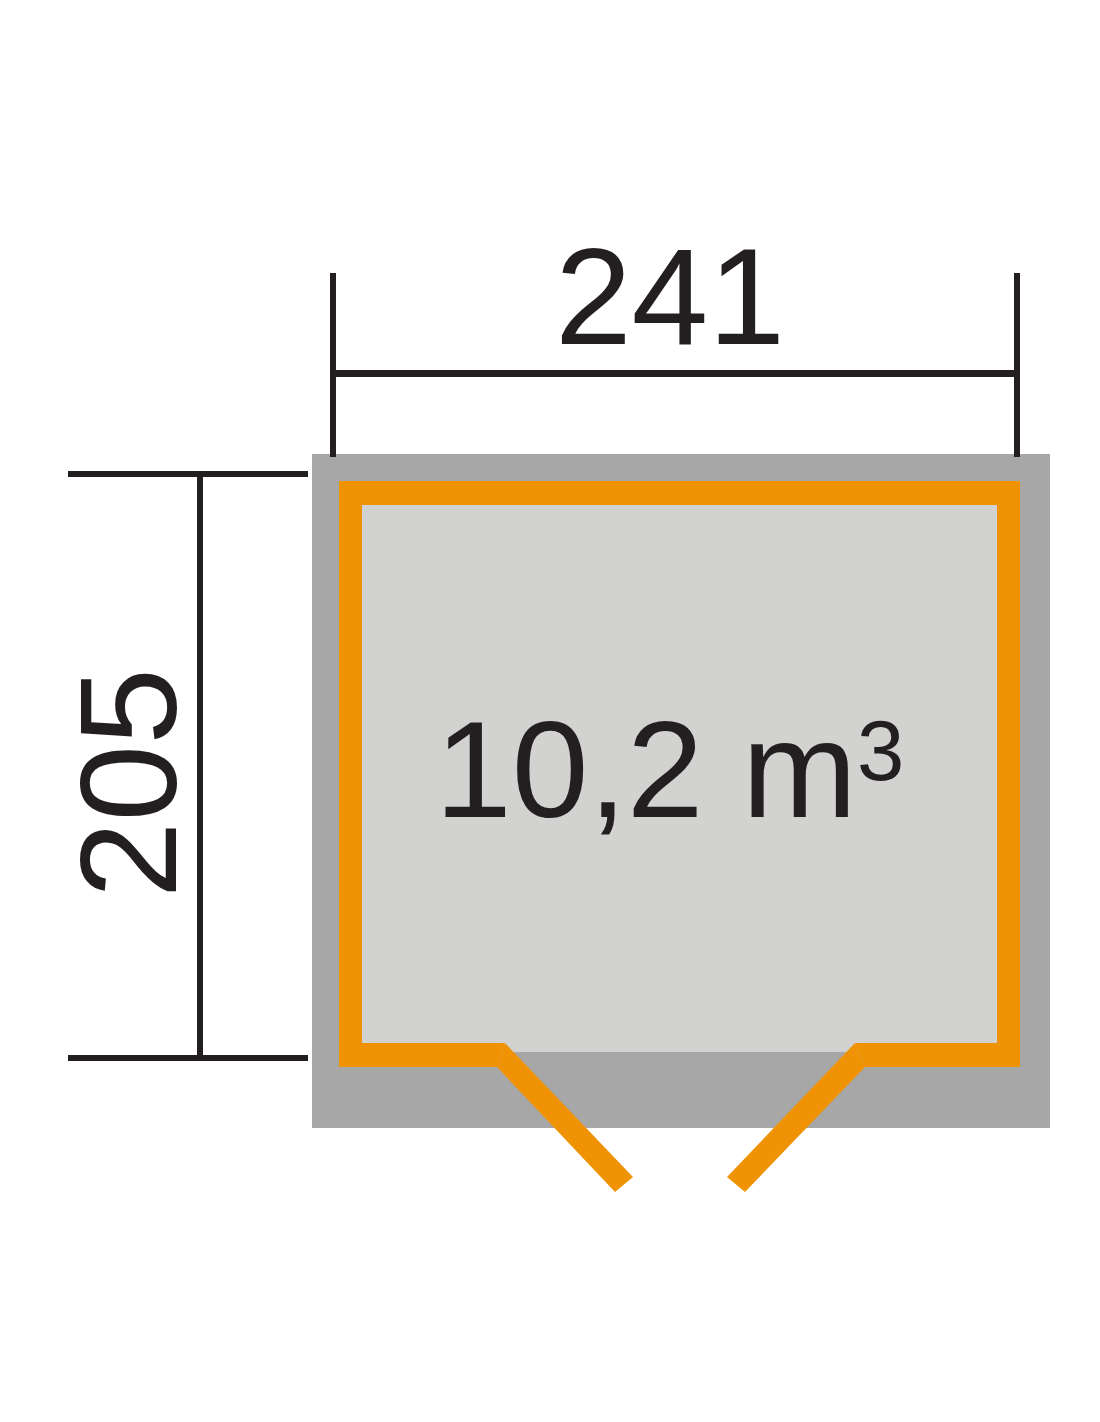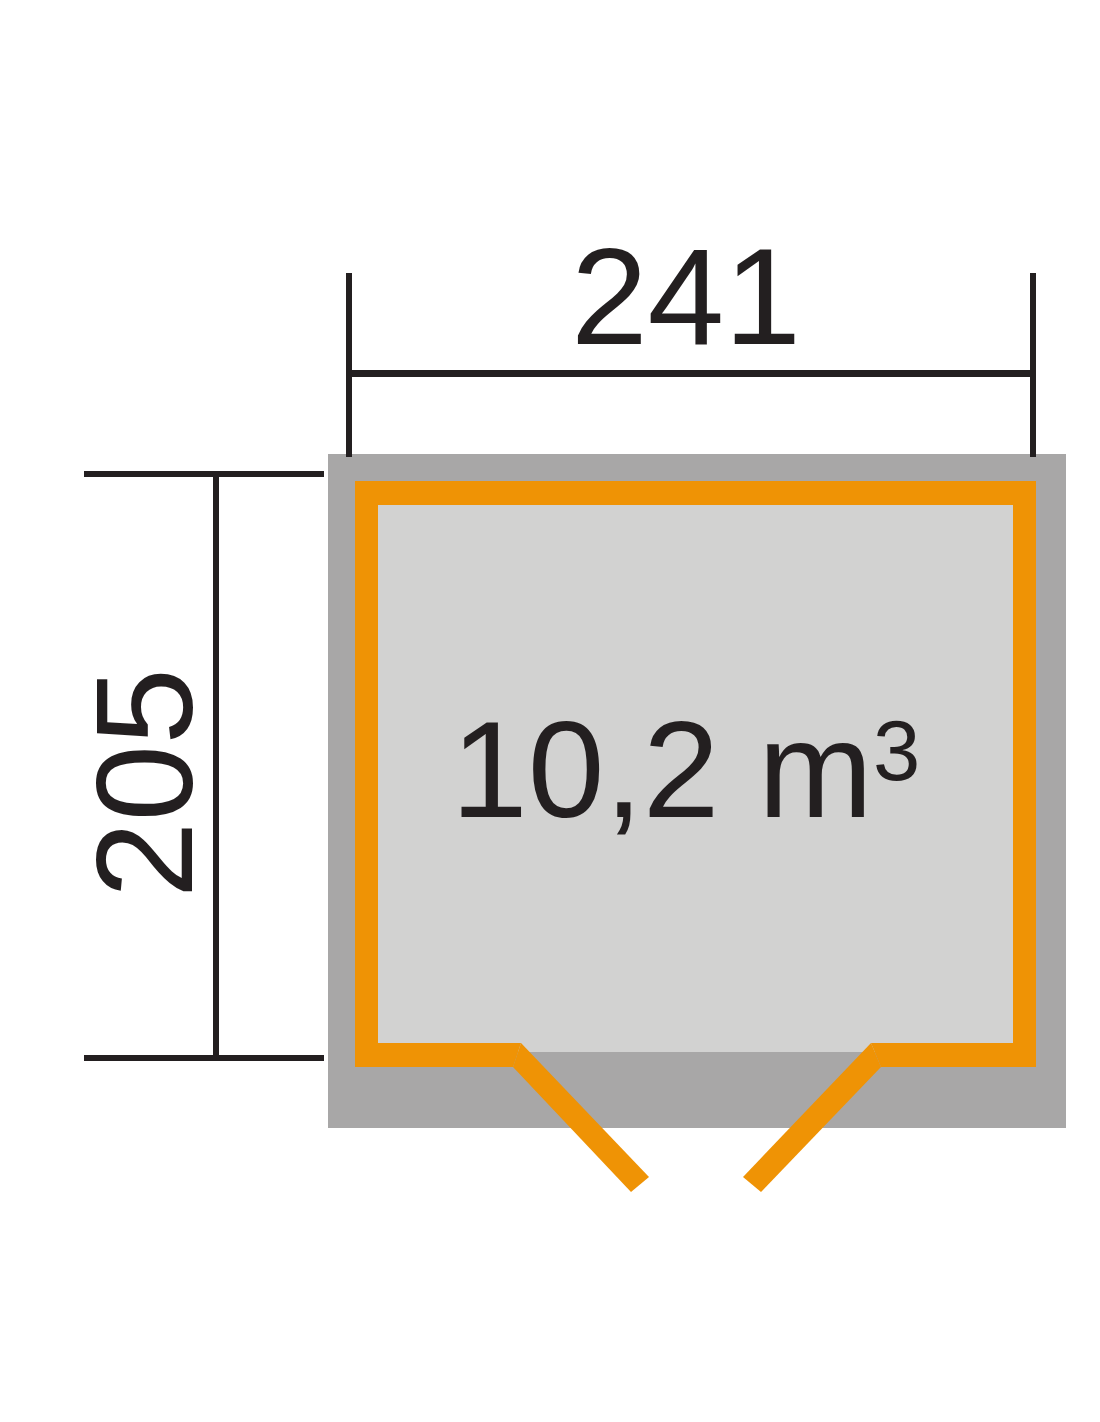--- a/index.html
+++ b/index.html
@@ -15,7 +15,6 @@
     width: 936px;
     height: 1422px;
     background: #ffffff;
-    padding-left: 16px;
   }
   svg { display: block; }
   .dim-text {

